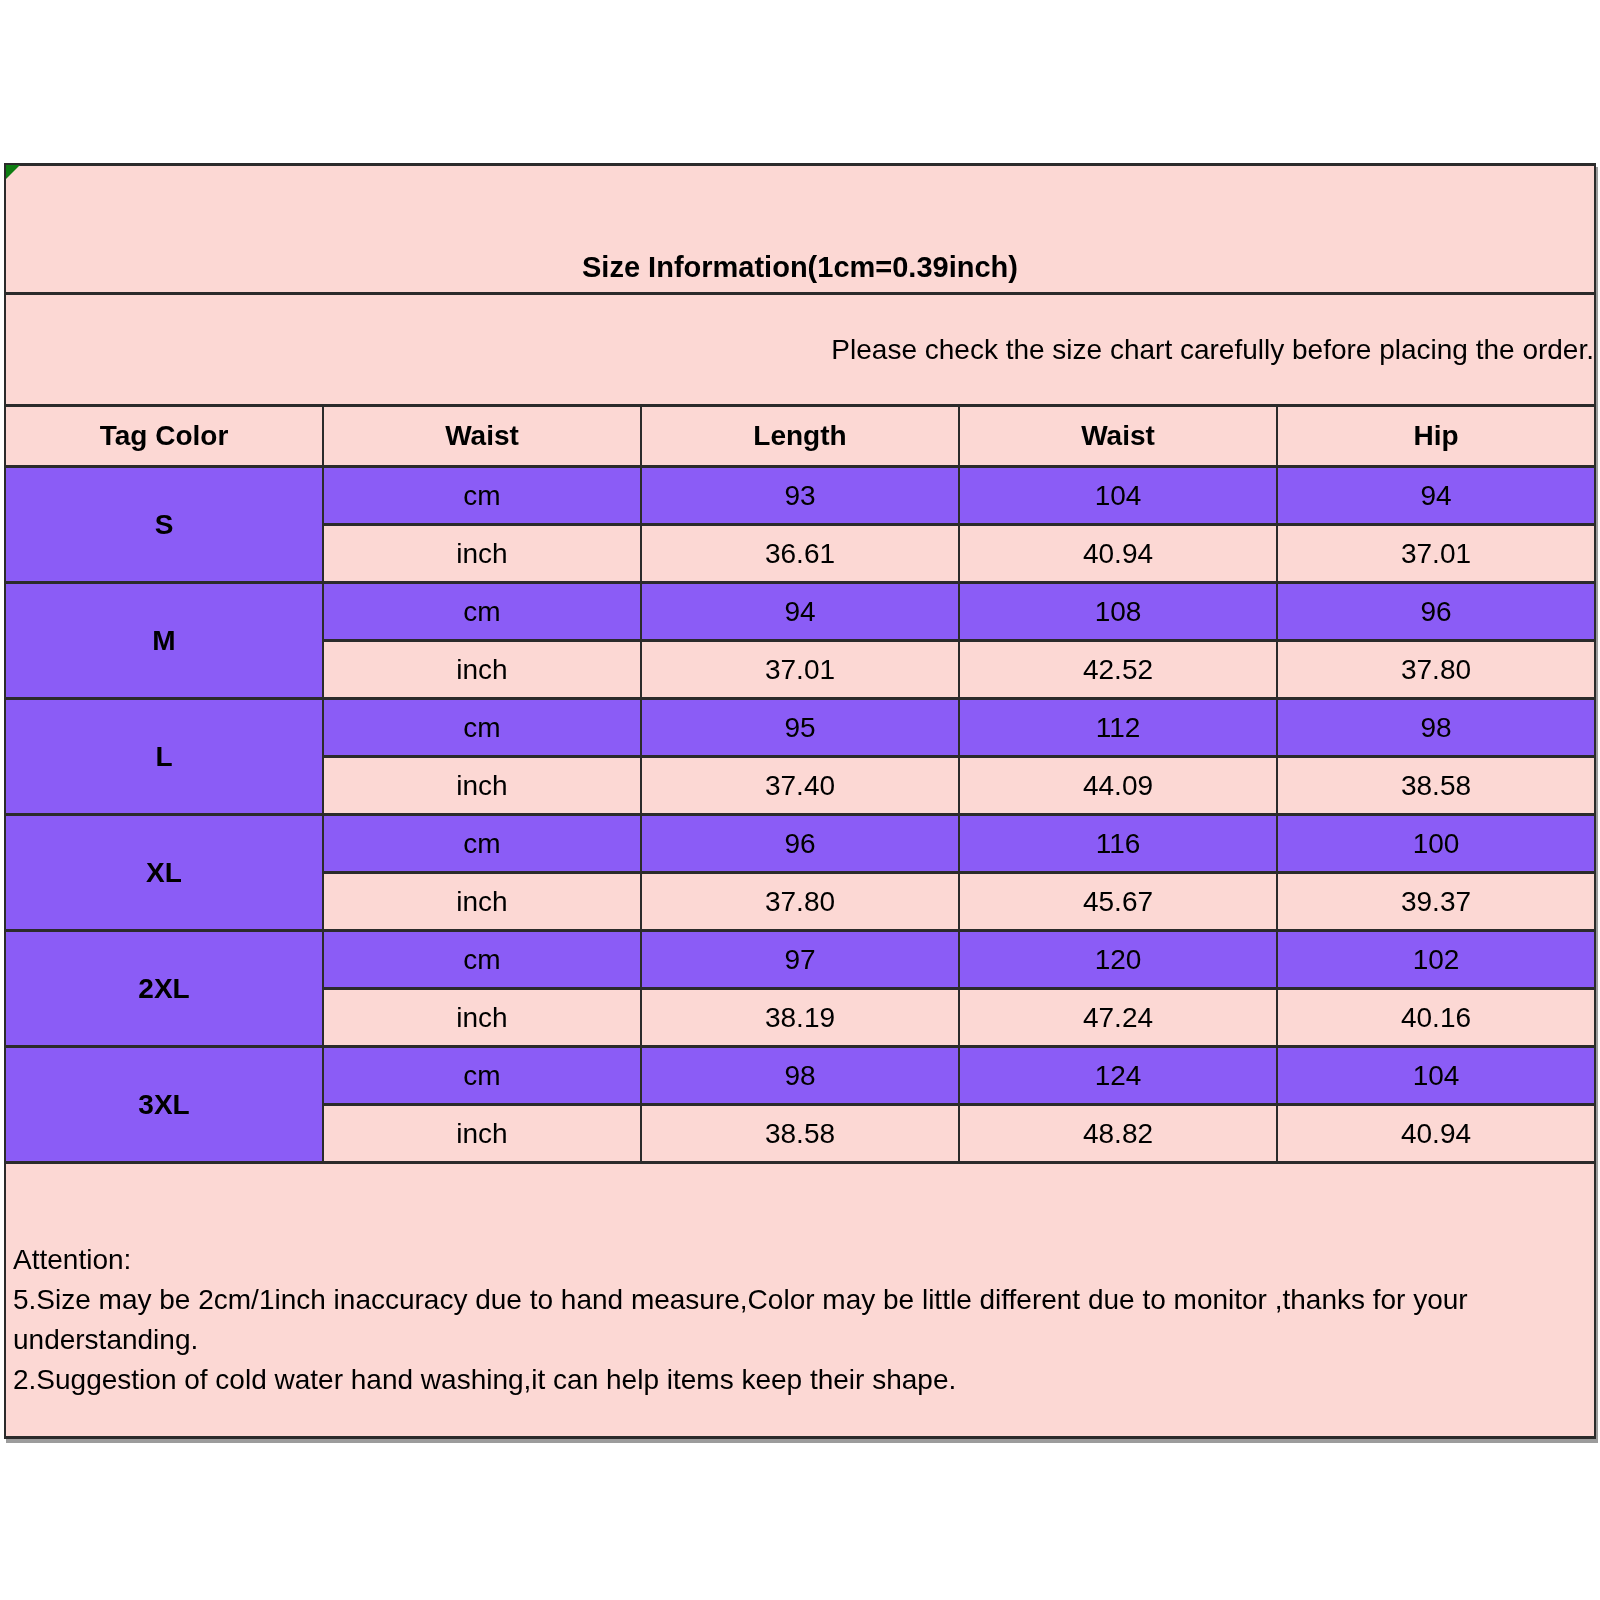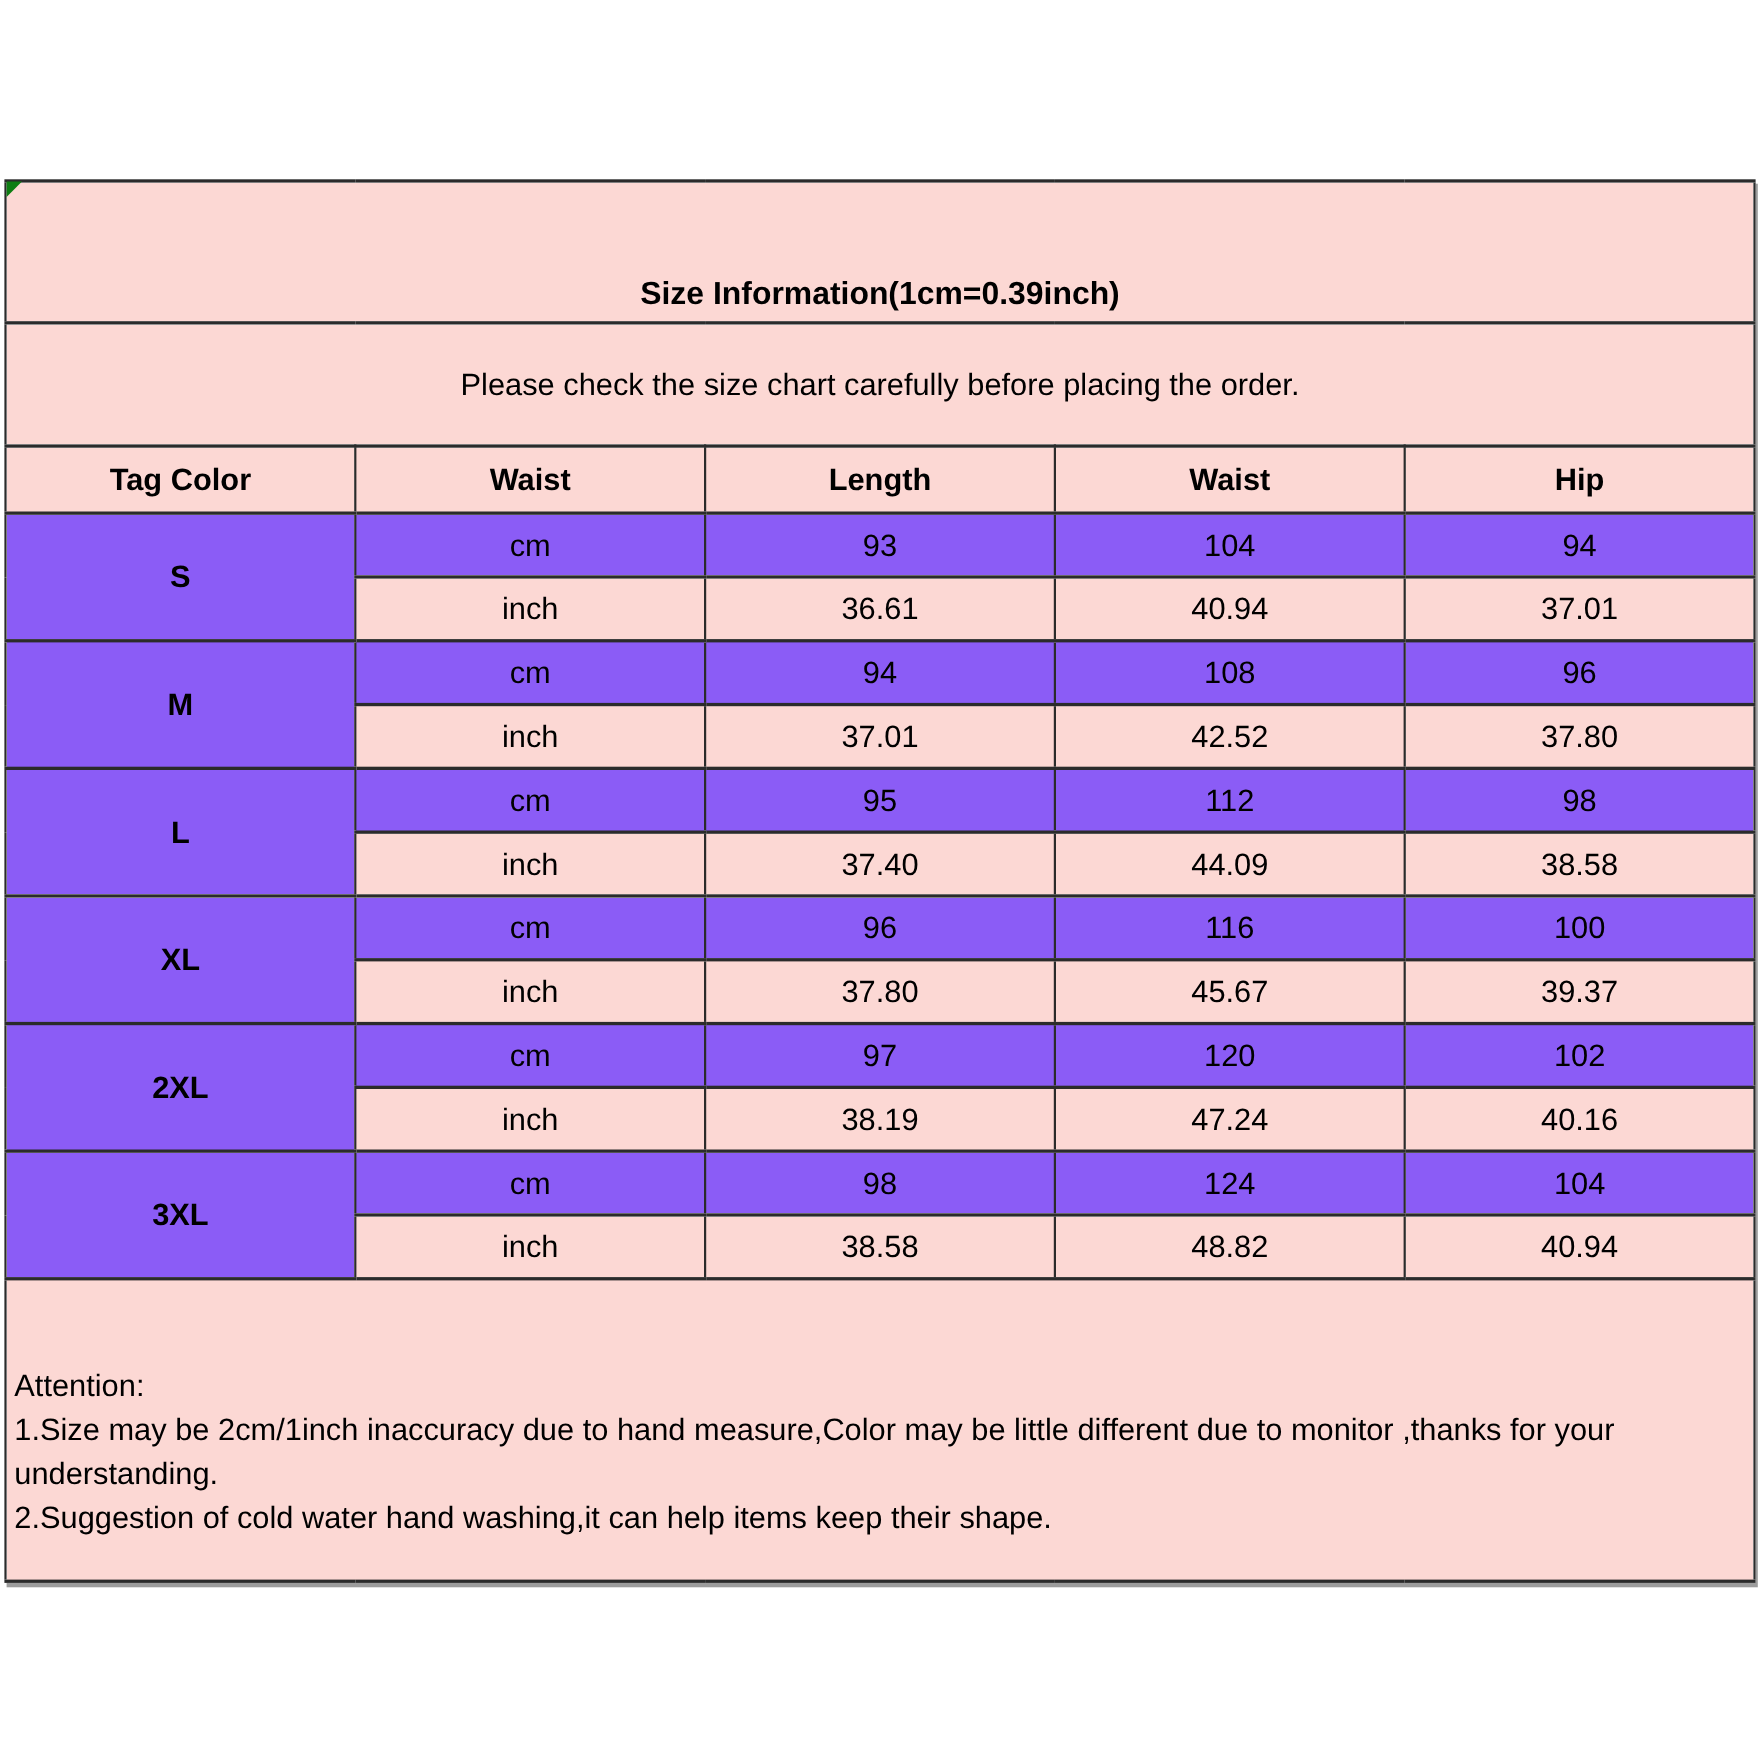--- a/index.html
+++ b/index.html
@@ -57,7 +57,7 @@
     font-size: 29px;
     font-weight: bold;
   }
-  tr.subtitle-row td { height: 109px; }
+  tr.subtitle-row td { height: 109px; text-align: right; }
   tr.header-row td   { height: 58px; font-weight: bold; }
   tr.data-row td     { height: 55px; }
   td.tag-cell        { font-weight: bold; }

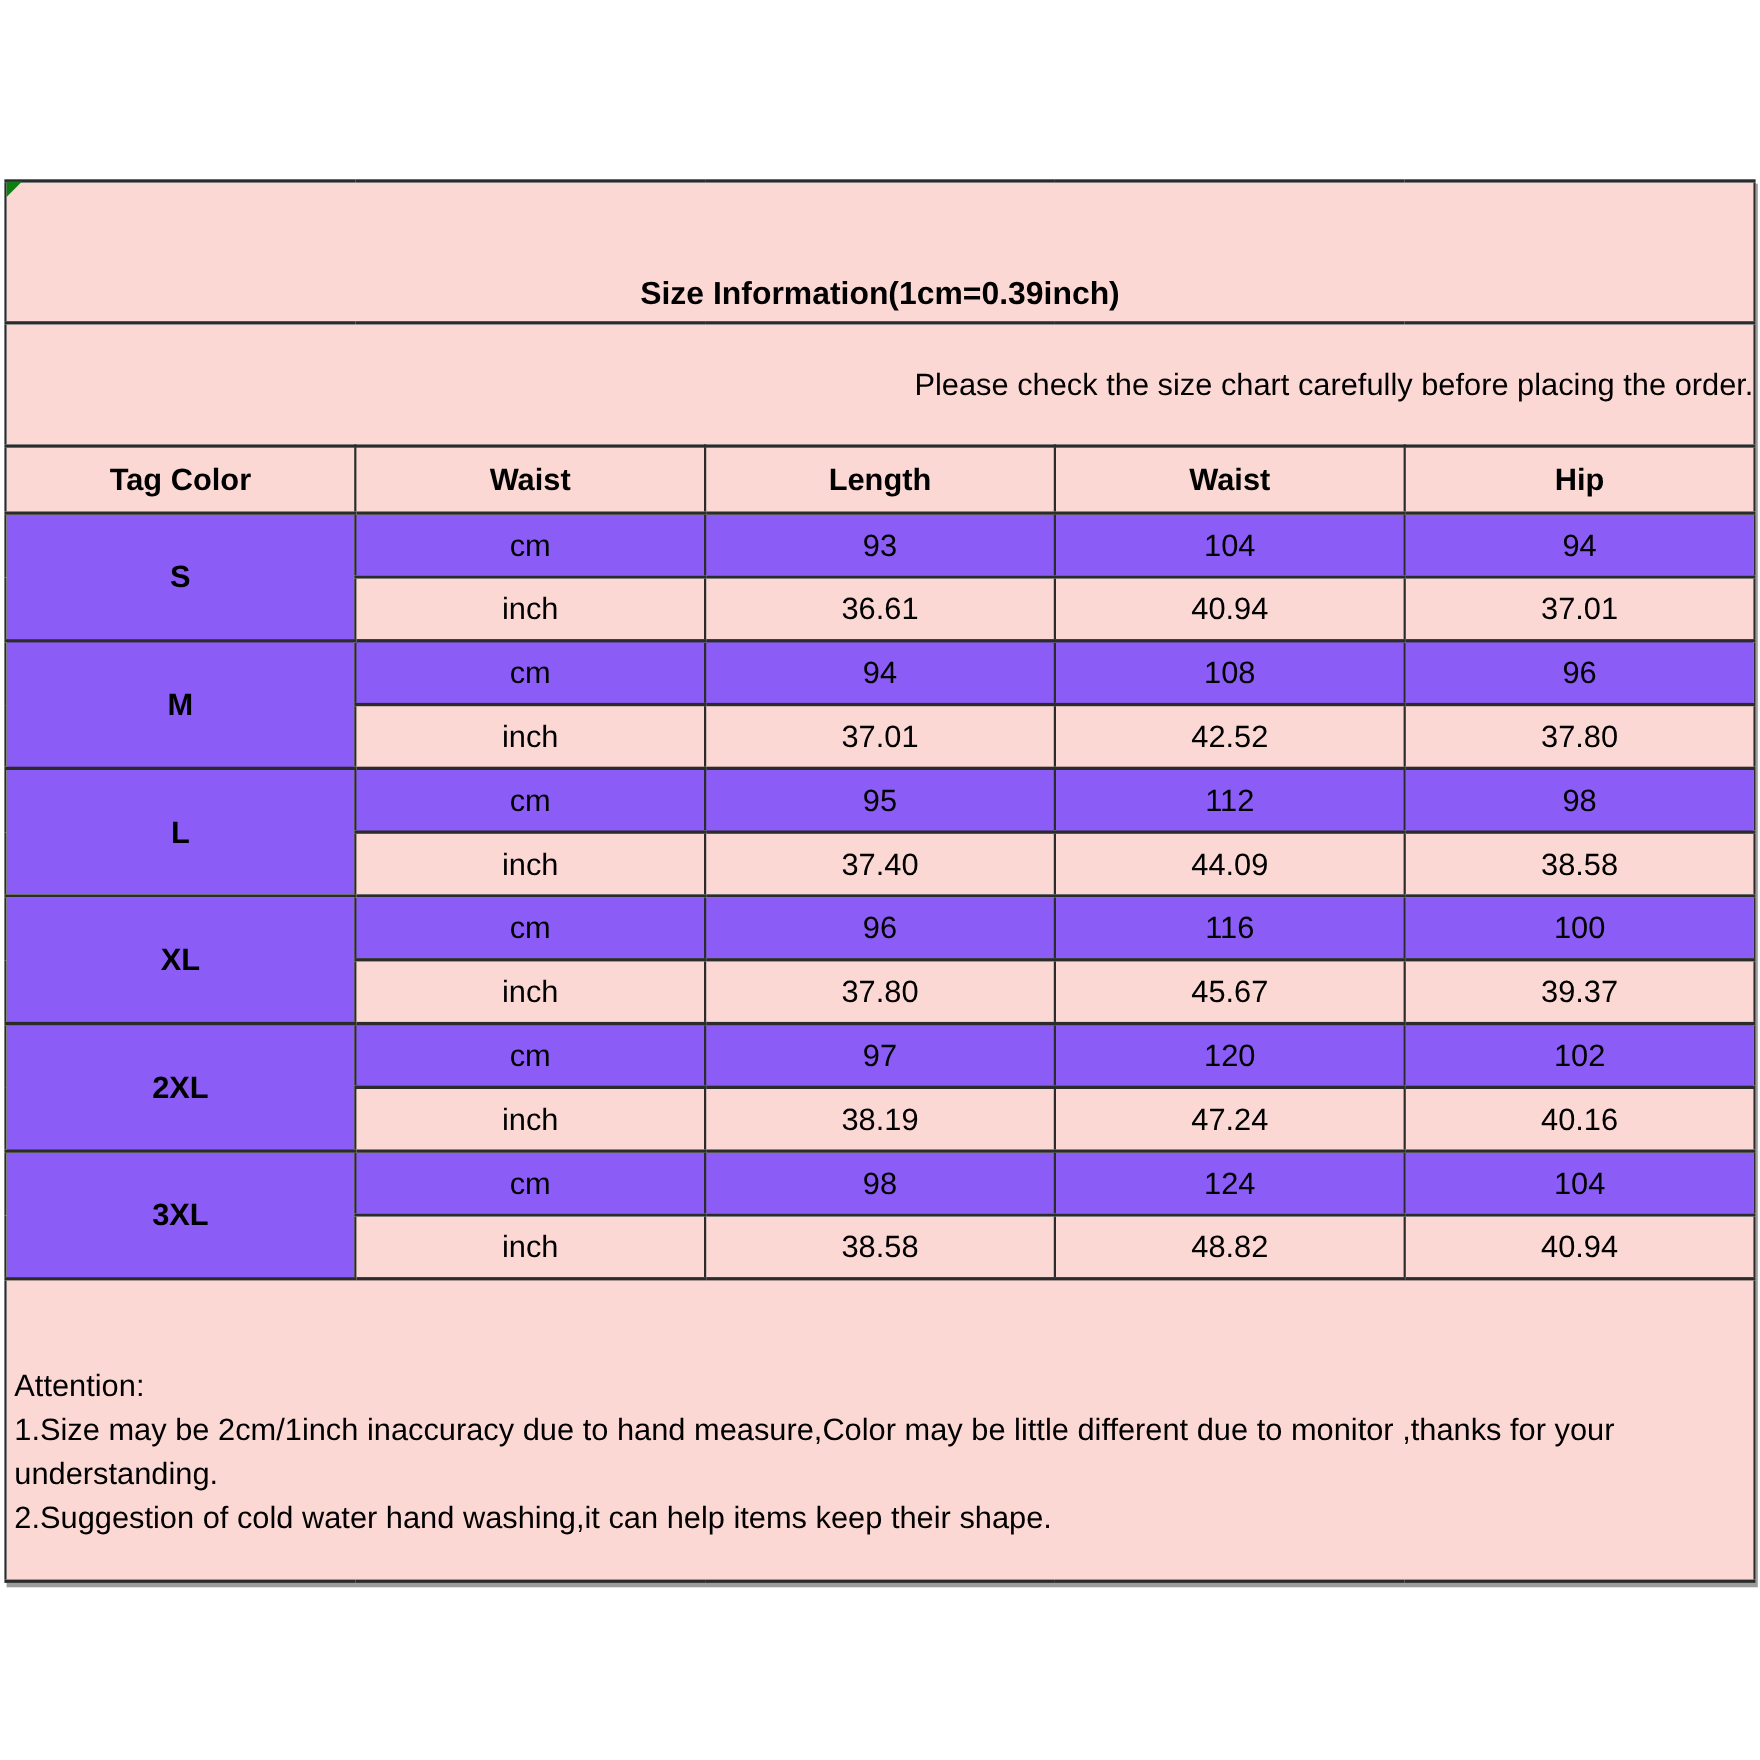--- a/index.html
+++ b/index.html
@@ -189,7 +189,7 @@
       <tr class="attention-row">
         <td colspan="5" class="pink">
           <div class="attn-line">Attention:</div>
-          <div class="attn-line">1.Size may be 2cm/1inch inaccuracy due to hand measure,Color may be little different due to monitor ,thanks for your understanding.</div>
+          <div class="attn-line">5.Size may be 2cm/1inch inaccuracy due to hand measure,Color may be little different due to monitor ,thanks for your understanding.</div>
           <div class="attn-line">2.Suggestion of cold water hand washing,it can help items keep their shape.</div>
         </td>
       </tr>

